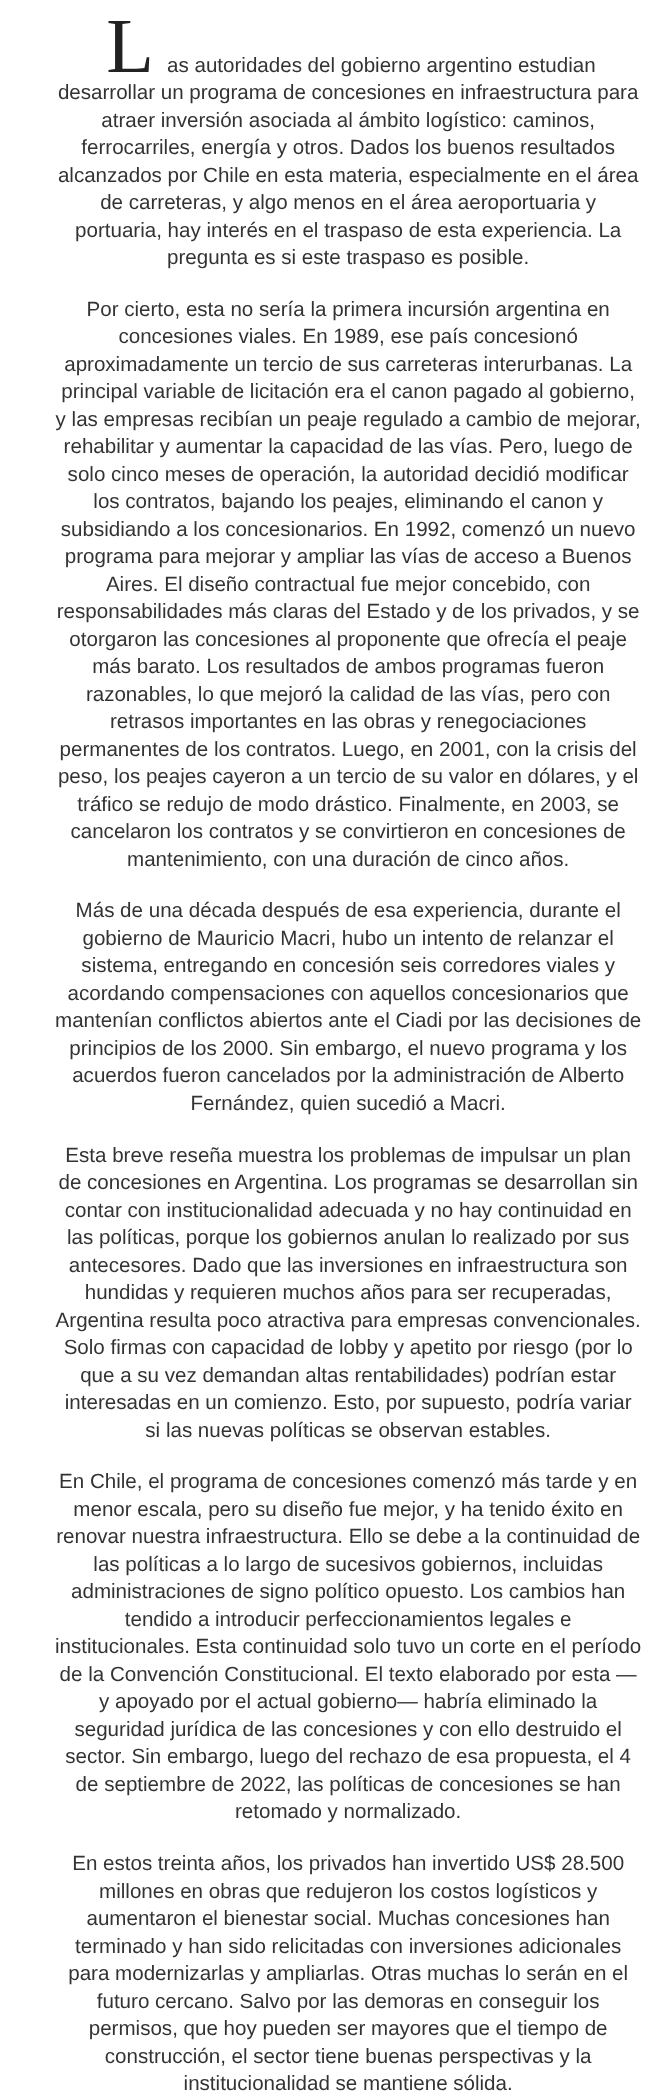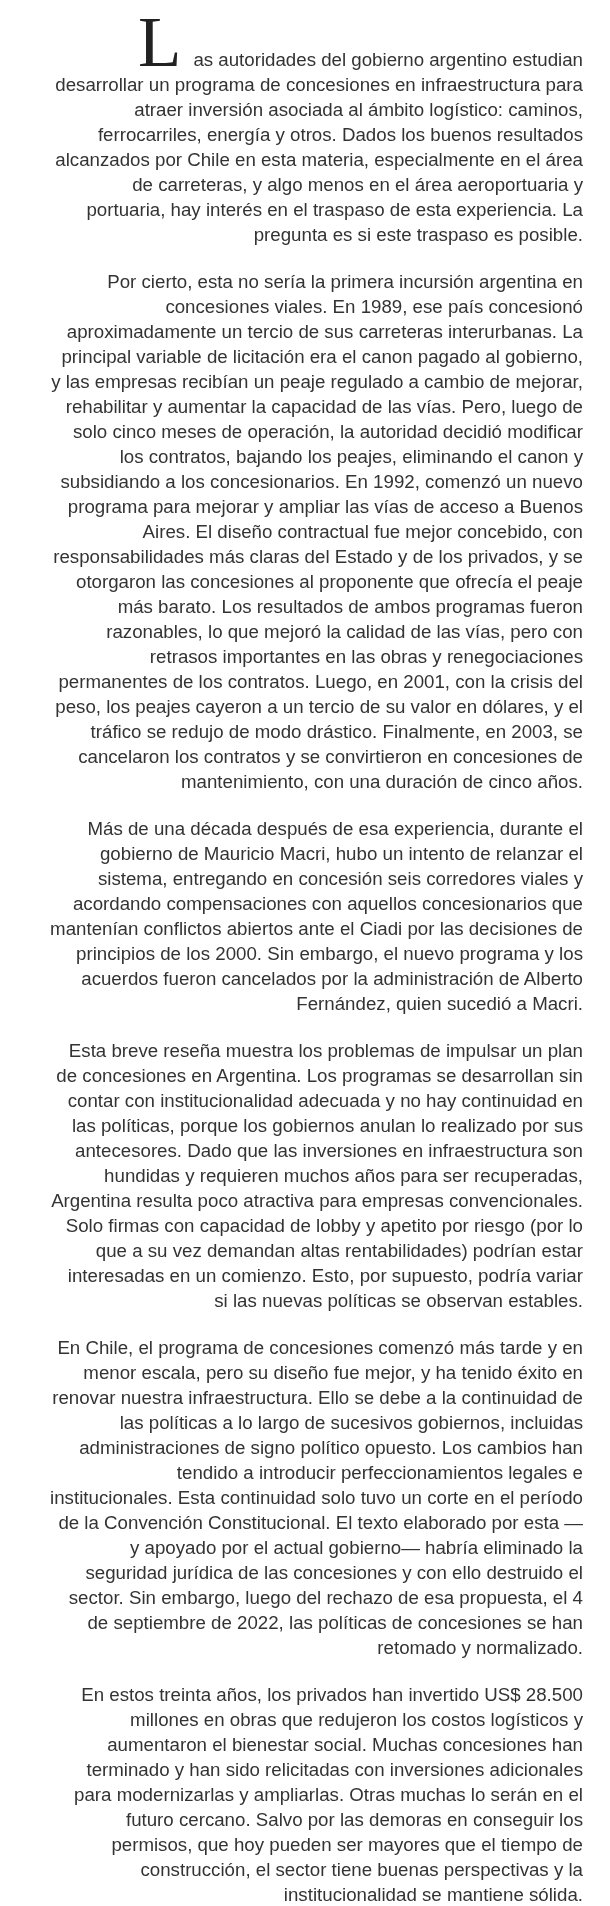--- a/index.html
+++ b/index.html
@@ -24,7 +24,7 @@
     font-size: 18.7px;
     line-height: 25px;
     color: #333333;
-    text-align: right;
+    text-align: center;
     margin: 0 0 22px 0;
     word-spacing: normal;
   }

